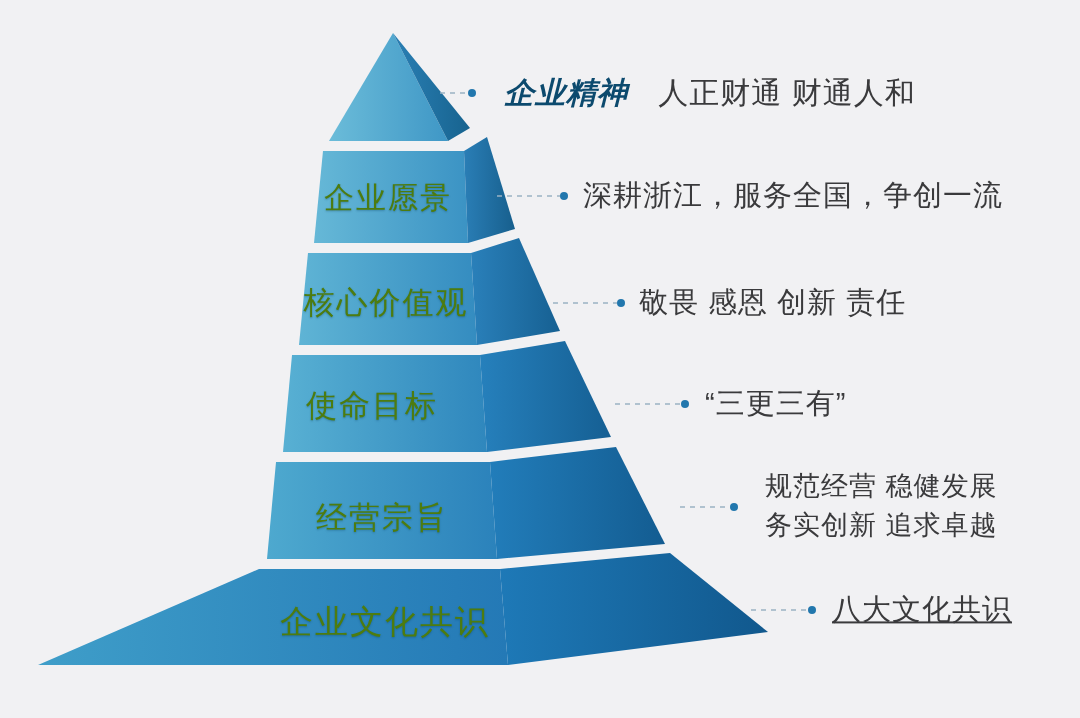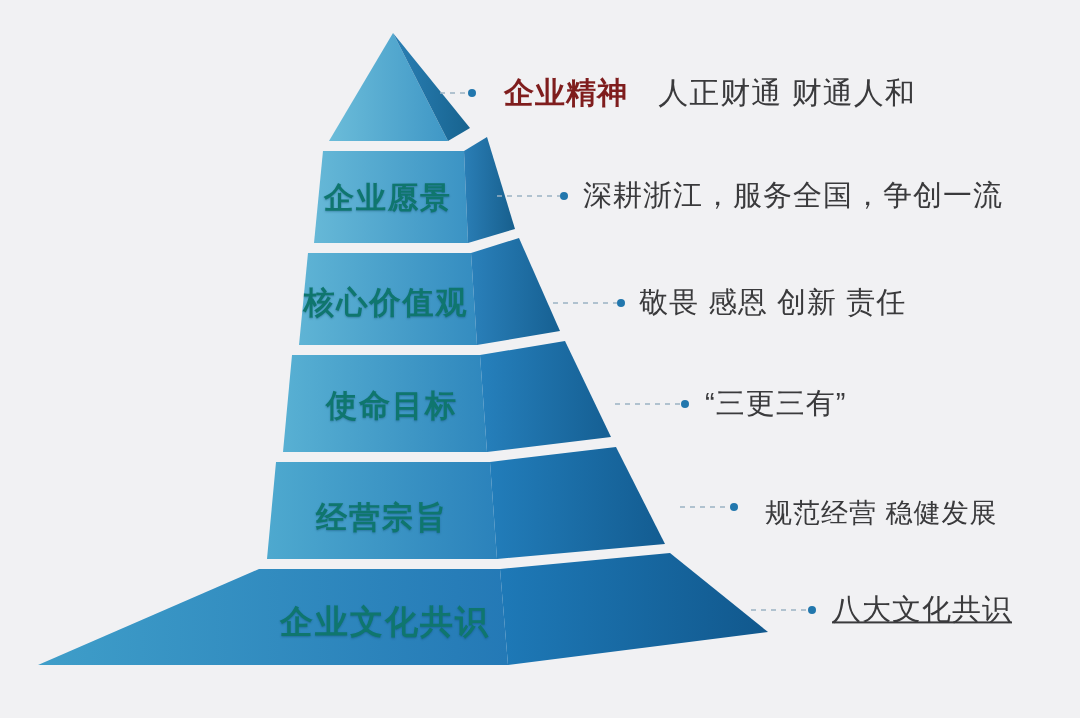--- a/index.html
+++ b/index.html
@@ -30,7 +30,7 @@
     transform:translateY(-50%);
     line-height:1.42;
   }
-  .desc .accent{color:#7f1d1d;font-weight:bold;letter-spacing:1px;}
+  .desc .accent{color:#0c4a6e;font-weight:bold;letter-spacing:1px;font-style:italic;}
   .desc .plain{font-weight:500;letter-spacing:1px;}
   .desc.two-line{line-height:1.45;margin-top:8px;}
 </style>

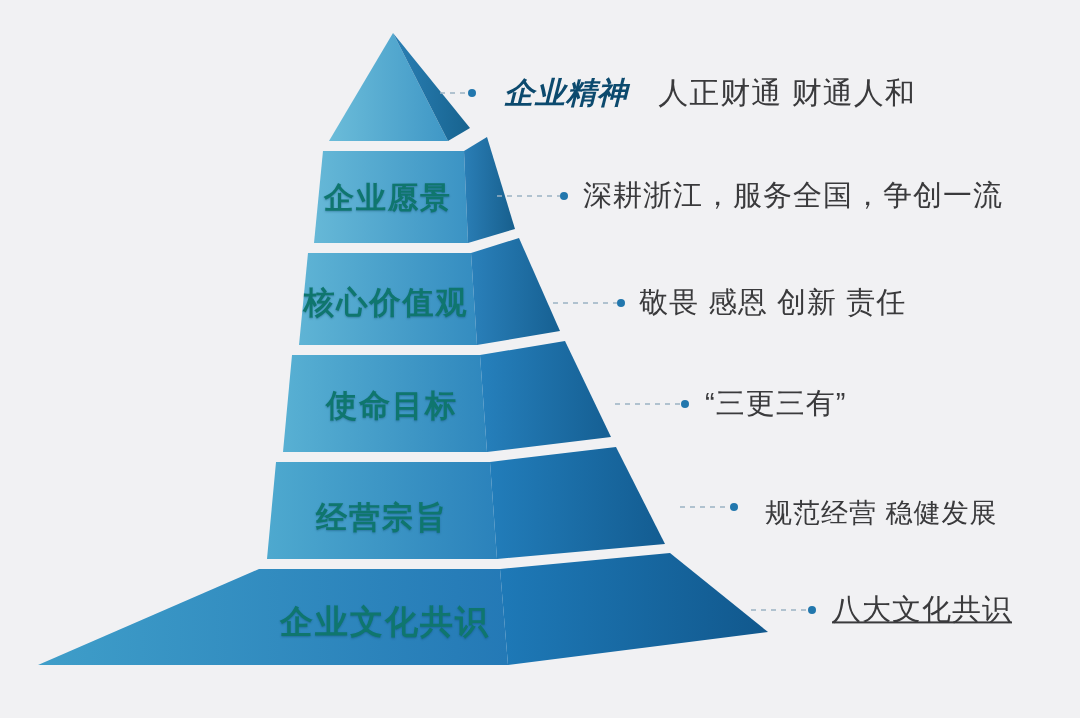--- a/index.html
+++ b/index.html
@@ -15,8 +15,8 @@
 
   .band-label{
     position:absolute;
-    color:#0f766e;
-    font-weight:bold;
+    color:#4d7c0f;
+    font-weight:normal;
     letter-spacing:2px;
     white-space:nowrap;
     text-shadow:0 1px 2px rgba(10,60,95,.35);

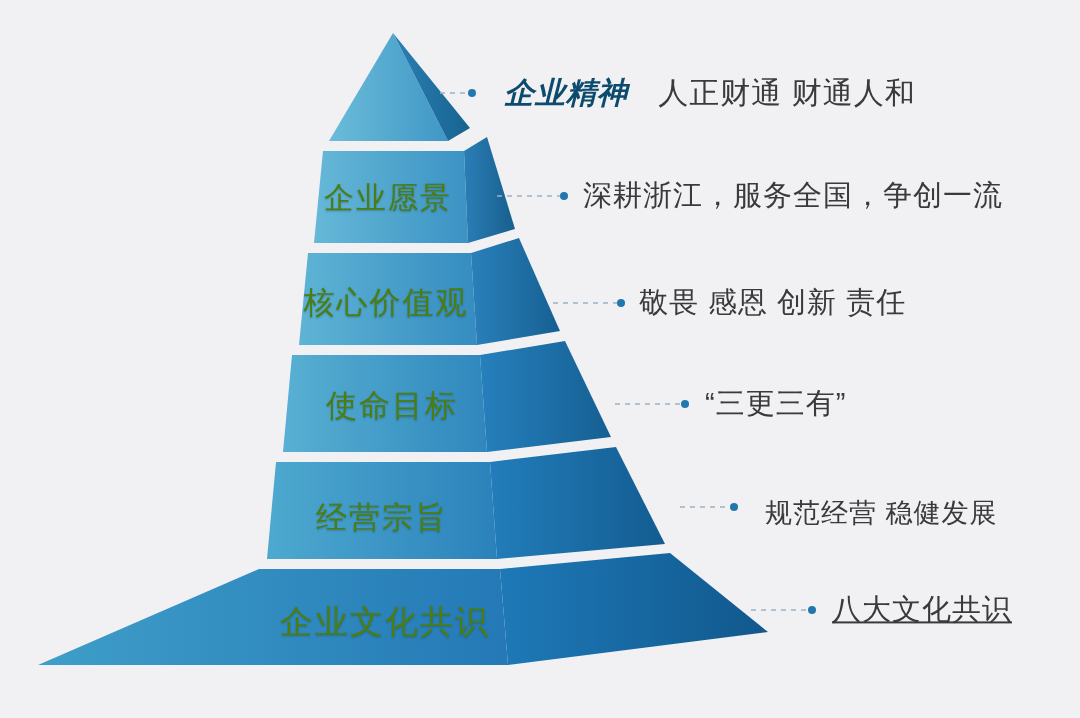--- a/index.html
+++ b/index.html
@@ -145,7 +145,7 @@
 
   <div class="band-label" style="left:388px;top:198px;font-size:30px;">企业愿景</div>
   <div class="band-label" style="left:386px;top:303px;font-size:31px;">核心价值观</div>
-  <div class="band-label" style="left:392px;top:406px;font-size:31px;">使命目标</div>
+  <div class="band-label" style="left:372px;top:406px;font-size:31px;">使命目标</div>
   <div class="band-label" style="left:382px;top:518px;font-size:31px;">经营宗旨</div>
   <div class="band-label" style="left:385px;top:622px;font-size:33px;">企业文化共识</div>
 

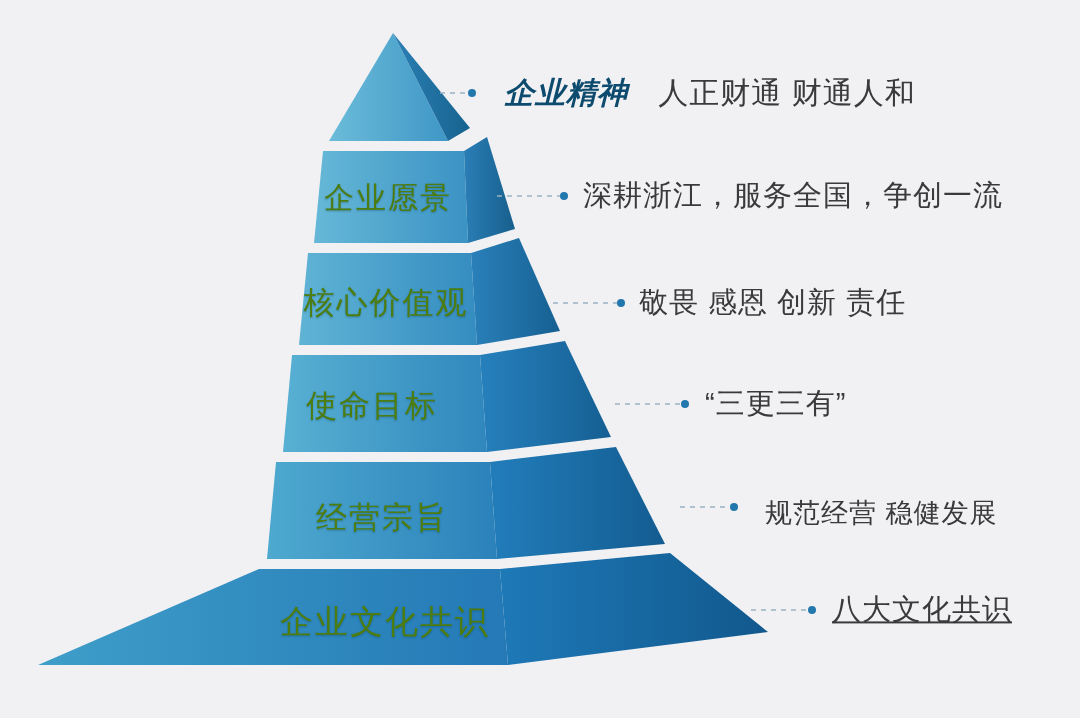--- a/index.html
+++ b/index.html
@@ -32,7 +32,7 @@
   }
   .desc .accent{color:#0c4a6e;font-weight:bold;letter-spacing:1px;font-style:italic;}
   .desc .plain{font-weight:500;letter-spacing:1px;}
-  .desc.two-line{line-height:1.45;margin-top:8px;}
+  .desc.two-line{line-height:1.45;}
 </style>
 </head>
 <body style="background: rgb(241, 241, 243);">

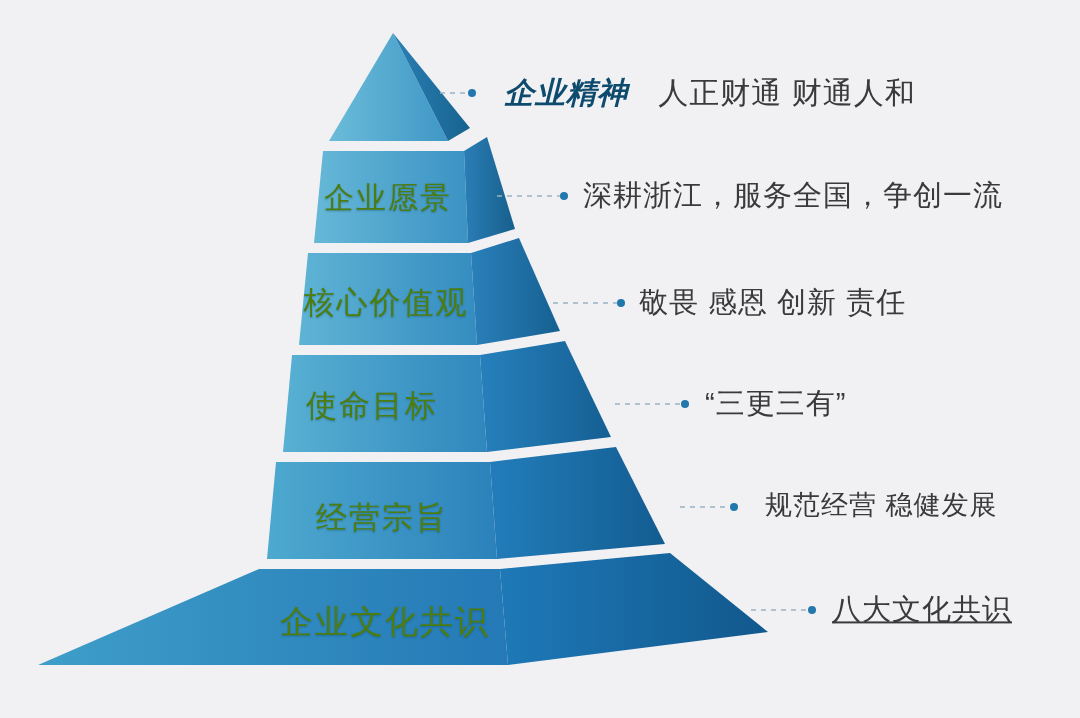--- a/index.html
+++ b/index.html
@@ -168,6 +168,7 @@
 
   <div class="desc two-line" style="left:765px;top:506px;font-size:27px;">
     <div class="plain">规范经营 稳健发展</div>
+    <div class="plain">务实创新 追求卓越</div>
   </div>
 
   <div class="desc" style="left:832px;top:610px;font-size:29px;text-decoration:underline;">

